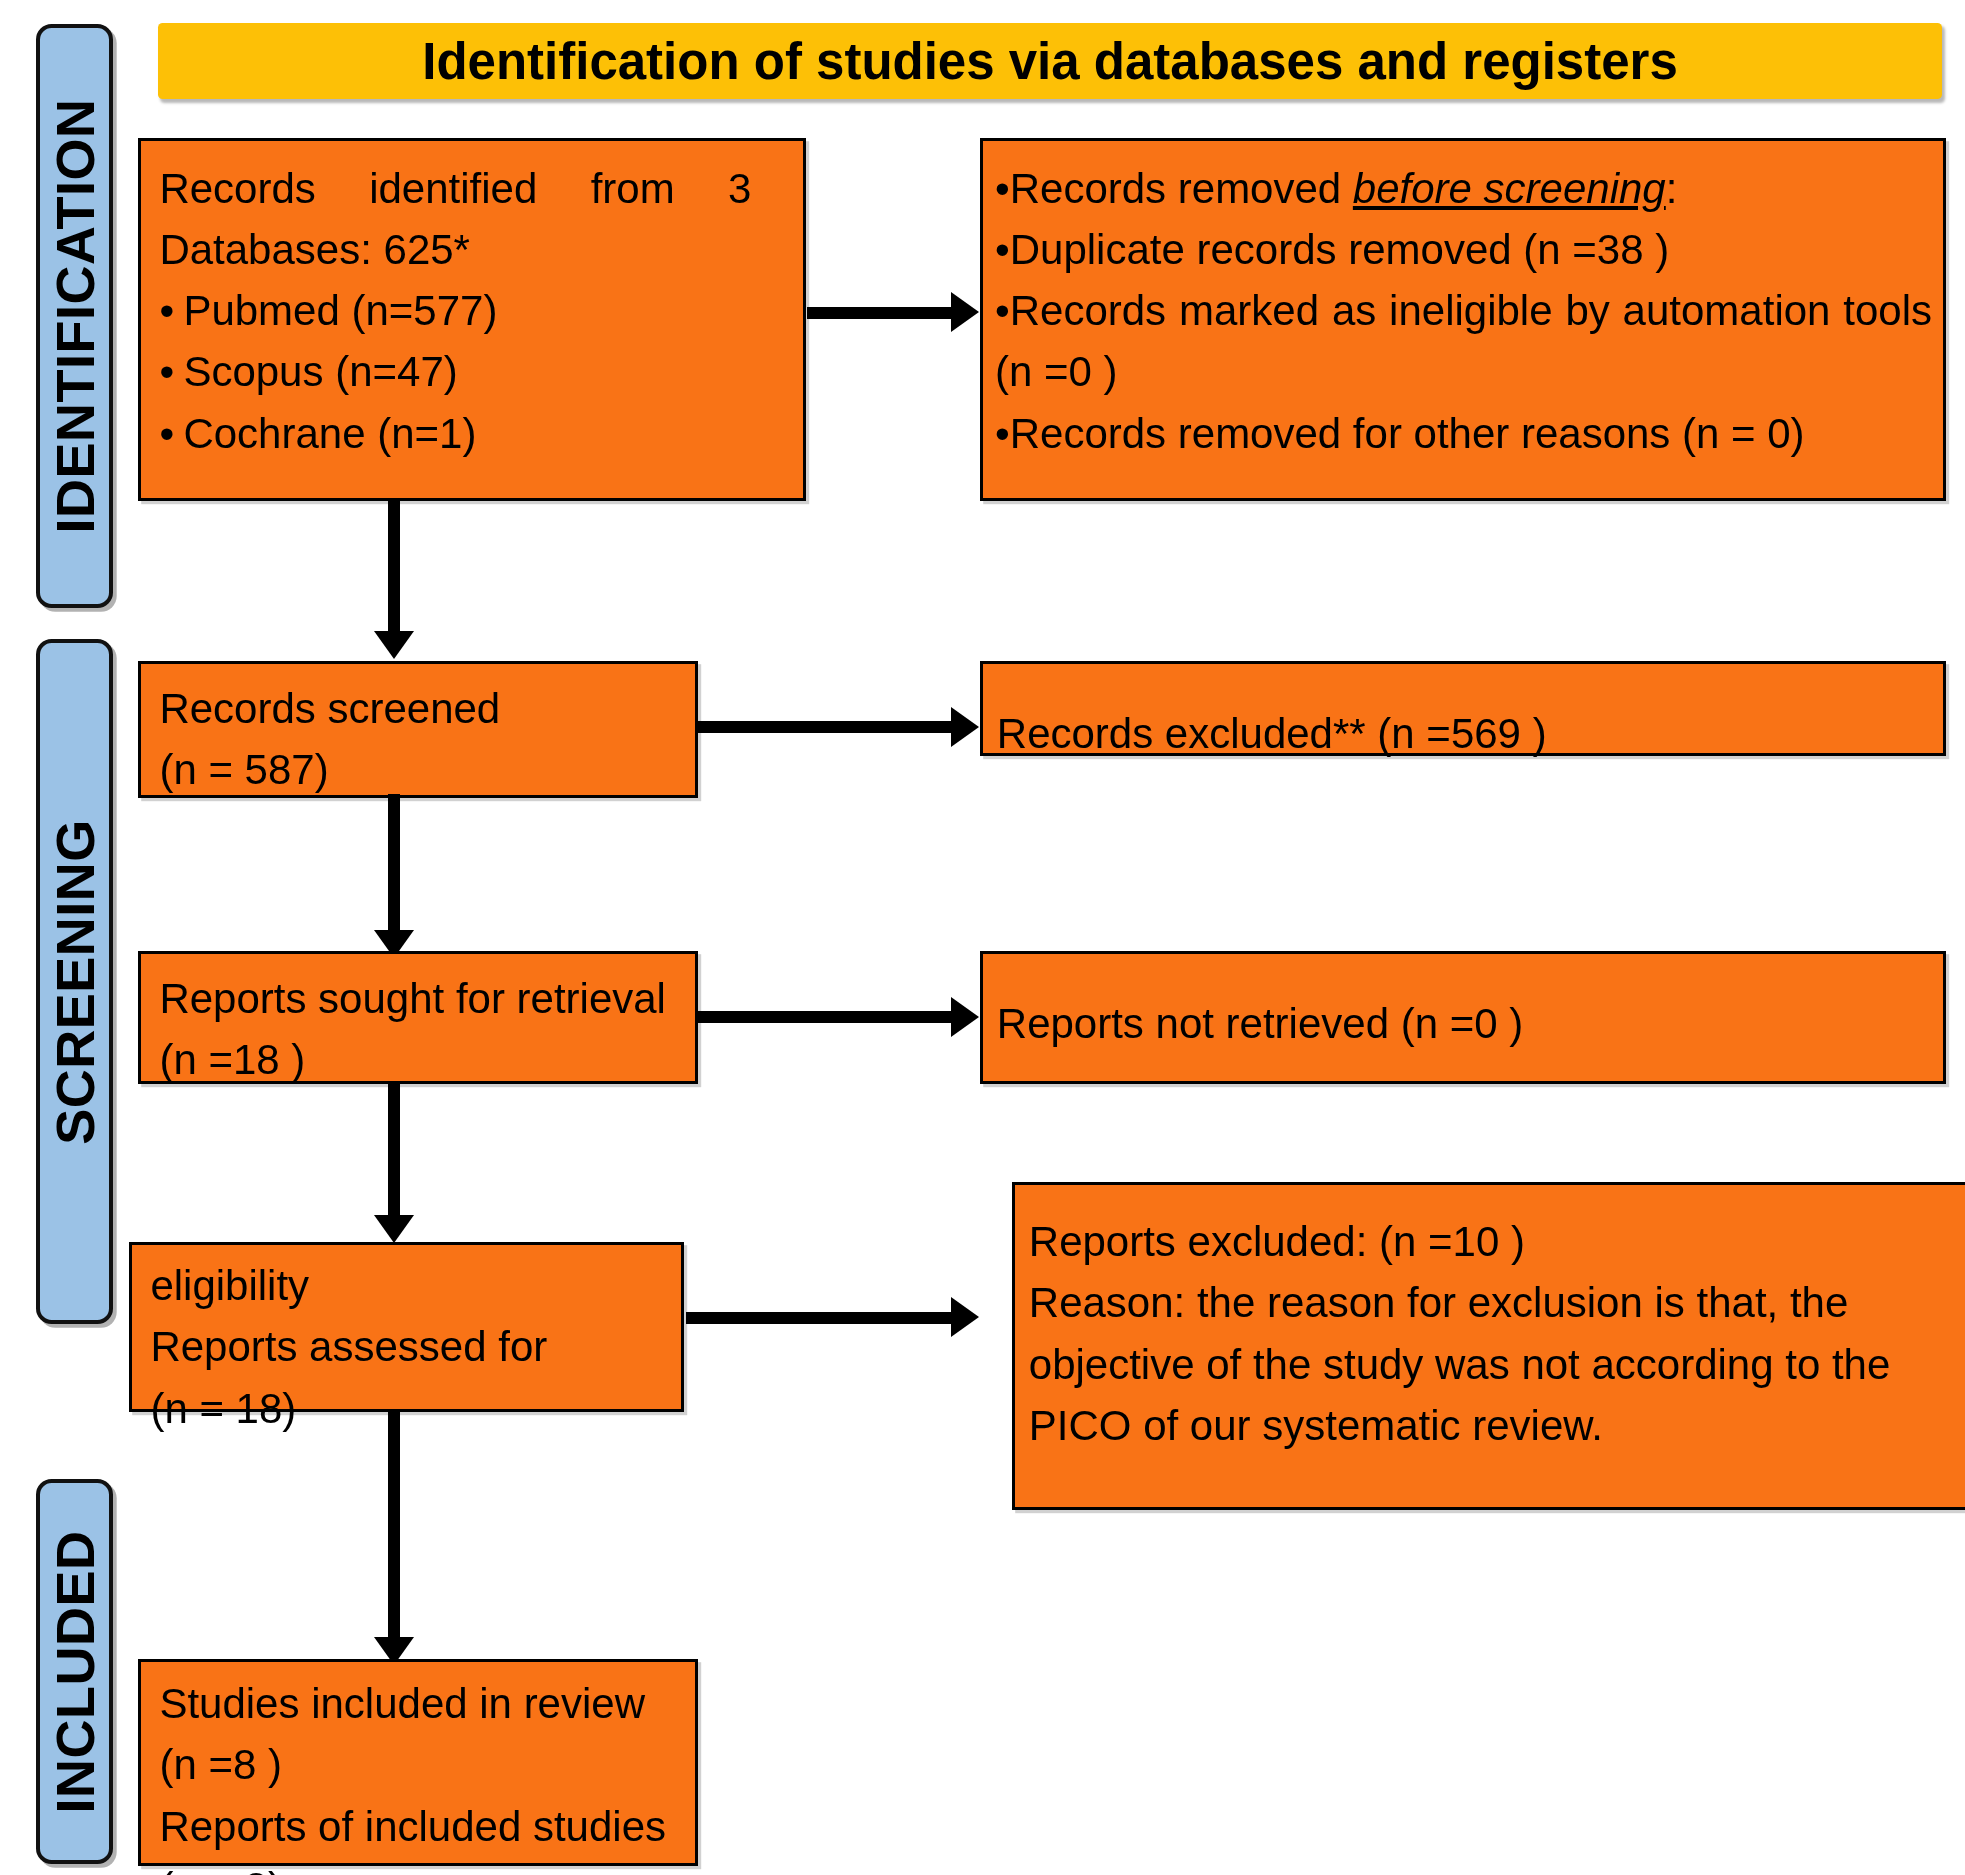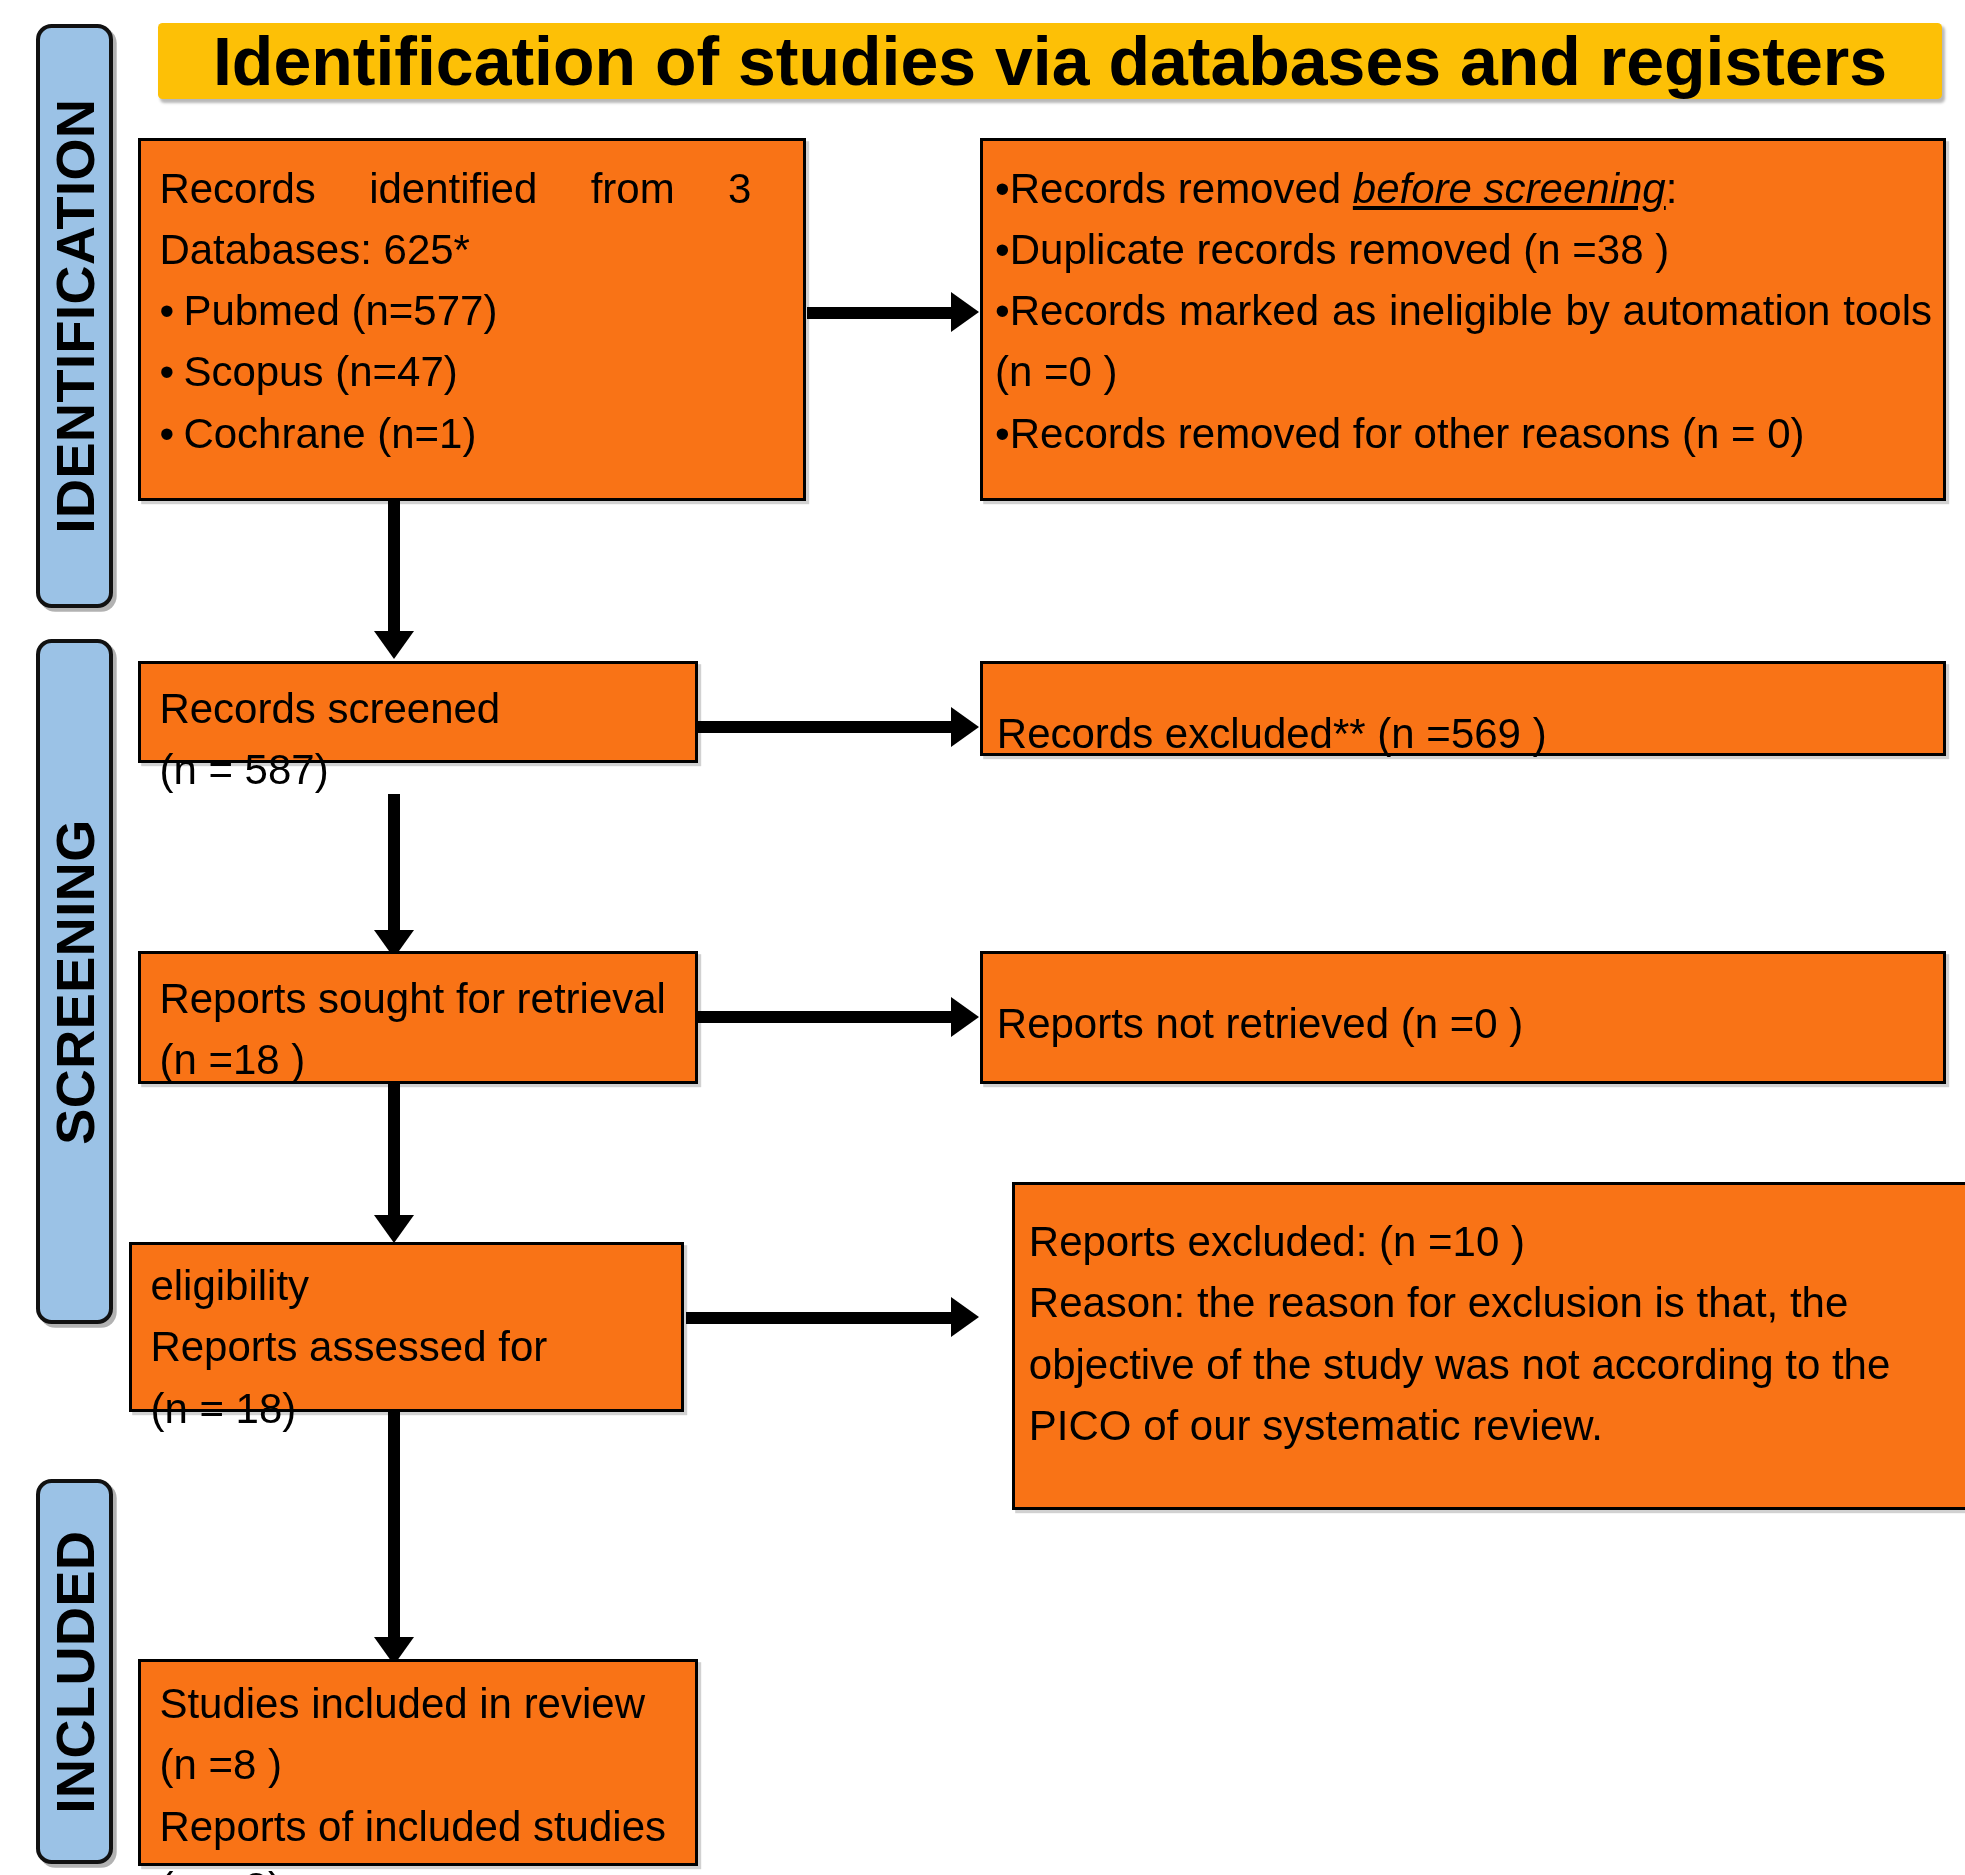--- a/index.html
+++ b/index.html
@@ -135,7 +135,7 @@
   </div>
 
   <div class="banner" style="left:158px; top:23px; width:1784px; height:76px;">
-    <span class="banner-text" style="font-size:68px;text-align:right;">Identification of studies via databases and registers</span>
+    <span class="banner-text" style="font-size:51px;text-align:right;">Identification of studies via databases and registers</span>
   </div>
 
   <div class="node" style="left:138px; top:138px; width:668px; height:363px;">

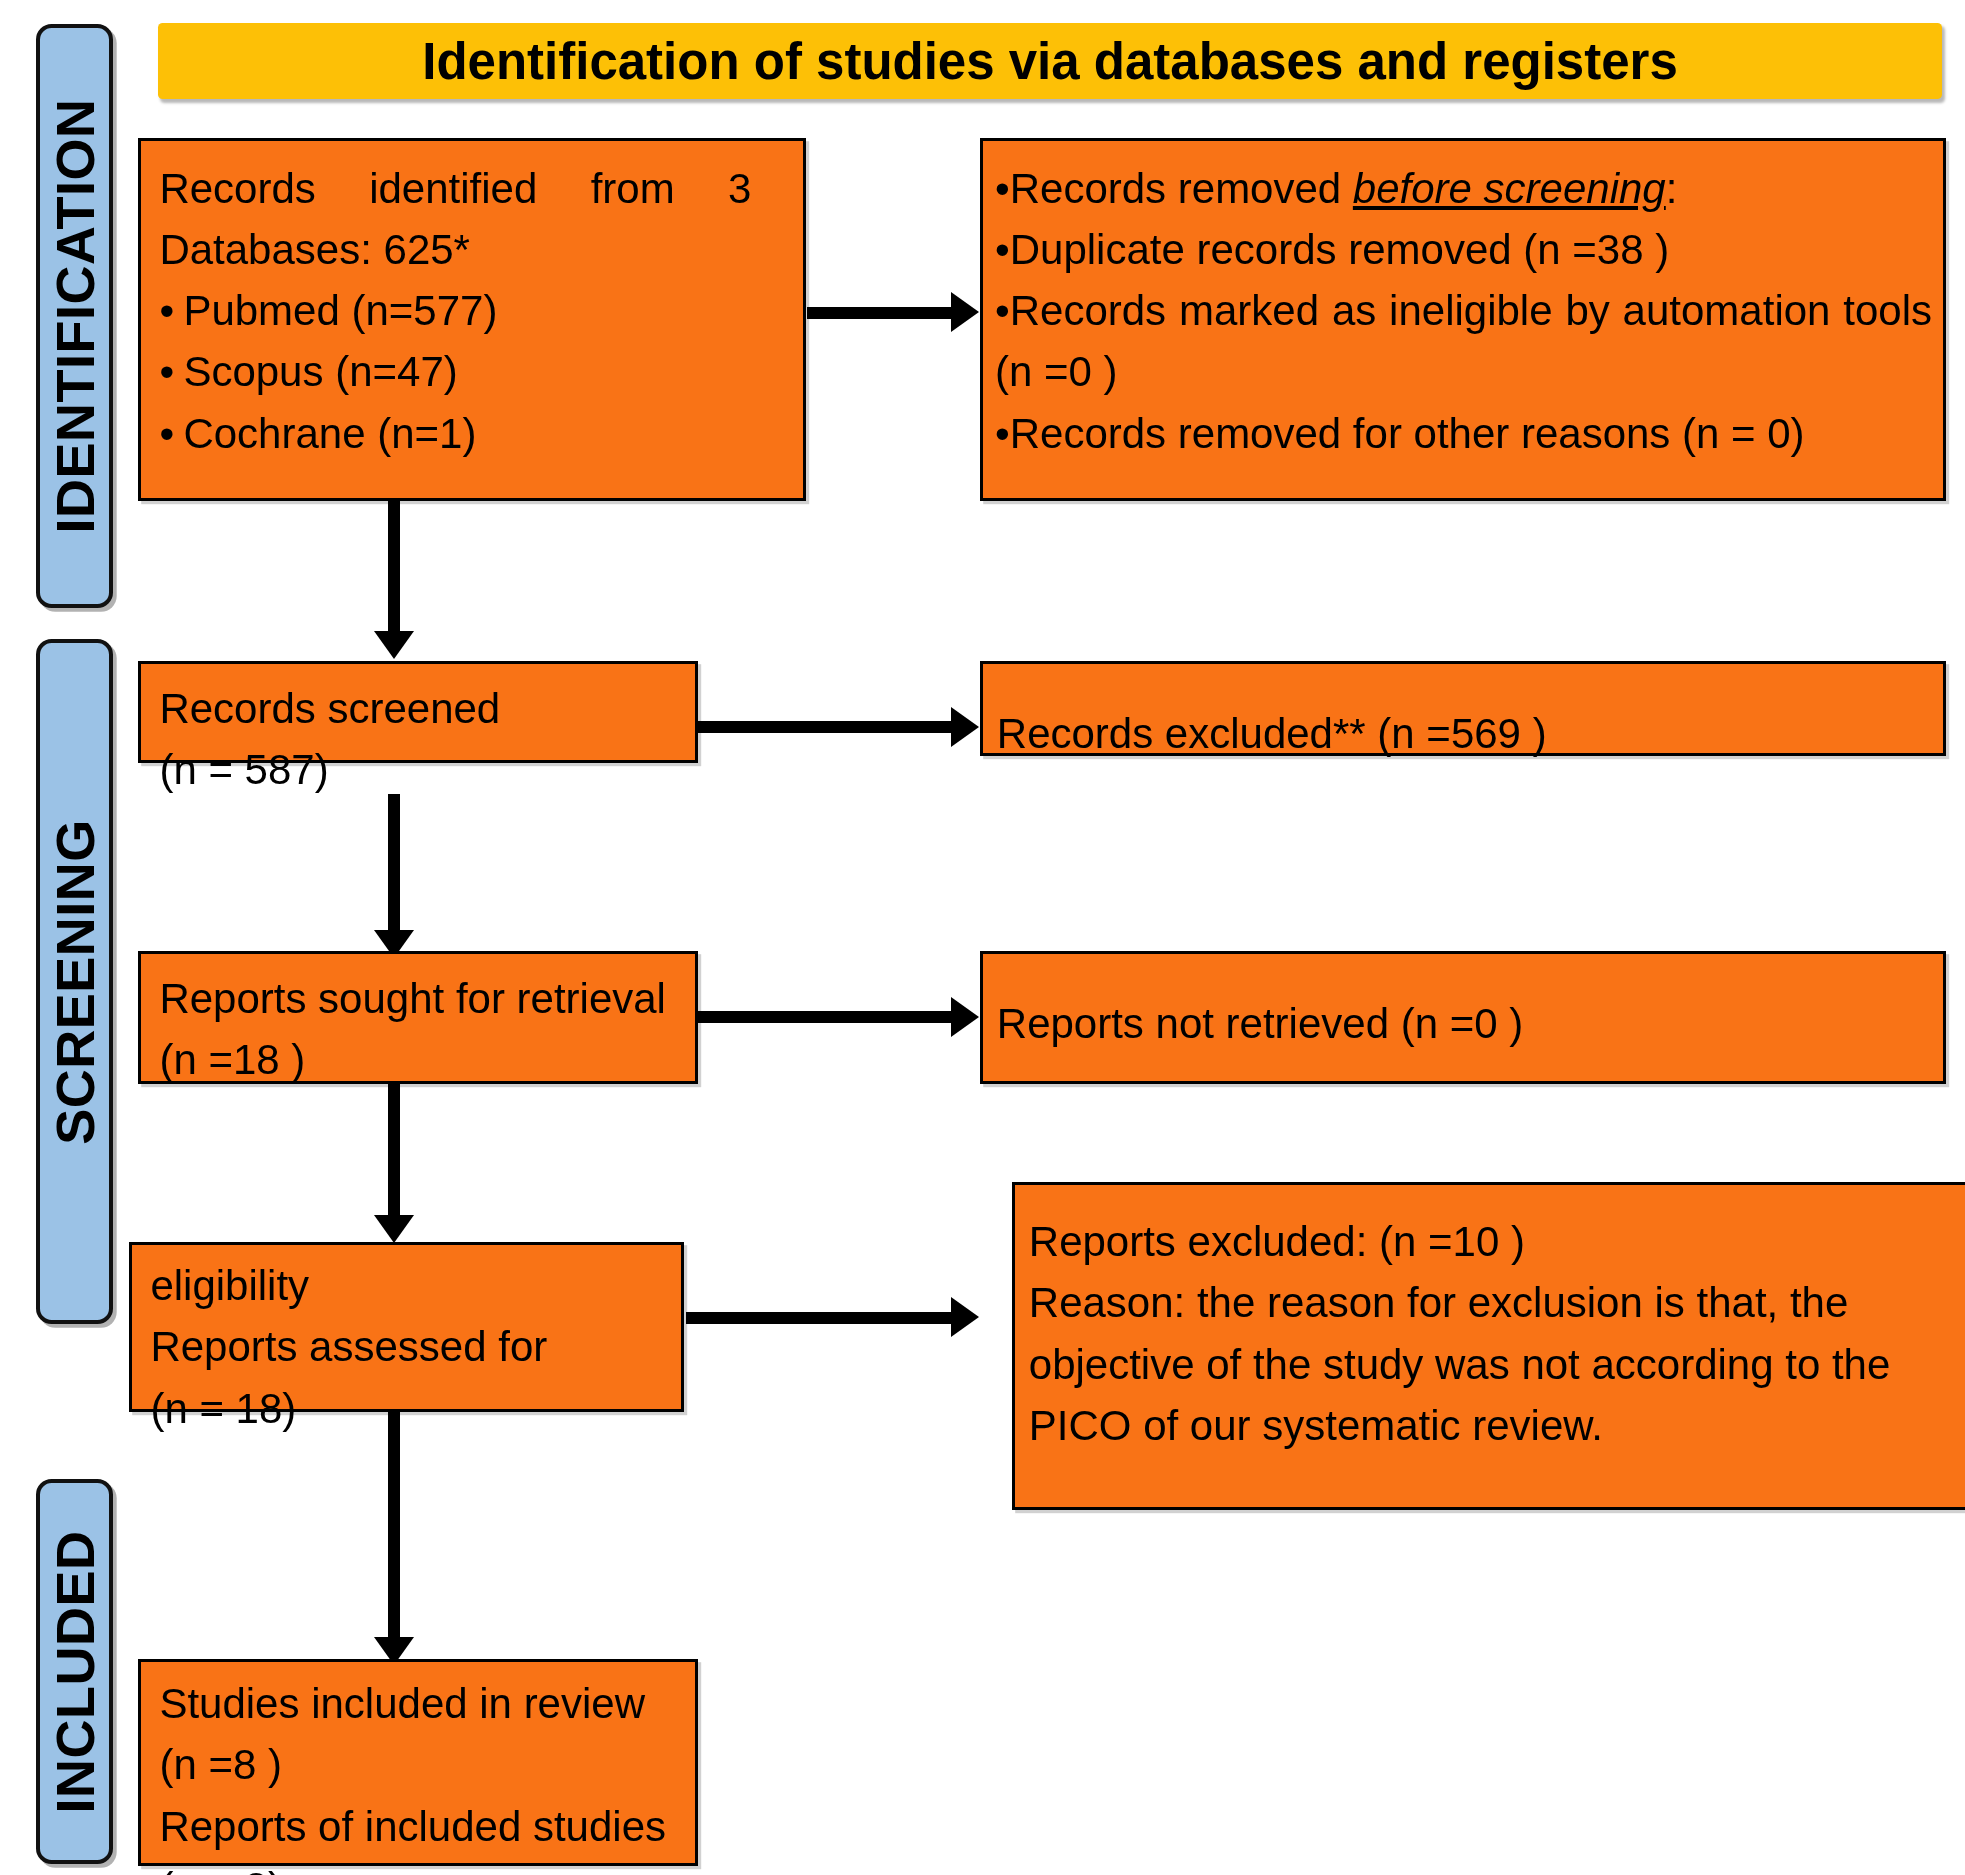--- a/index.html
+++ b/index.html
@@ -170,7 +170,7 @@
   <div class="v-line" style="left:388px; top:500px; width:12px; height:138px;"></div>
   <div class="v-head" style="left:374px; top:631px;"></div>
 
-  <div class="node" style="left:138px; top:661px; width:560px; height:102px;">
+  <div class="node" style="left:138px; top:661px; width:560px; height:137px;">
     <div class="node-body" style="font-size:42px; padding-top:13.8px;">
       <span class="line">Records screened</span>
       <span class="line">(n = 587)</span>

